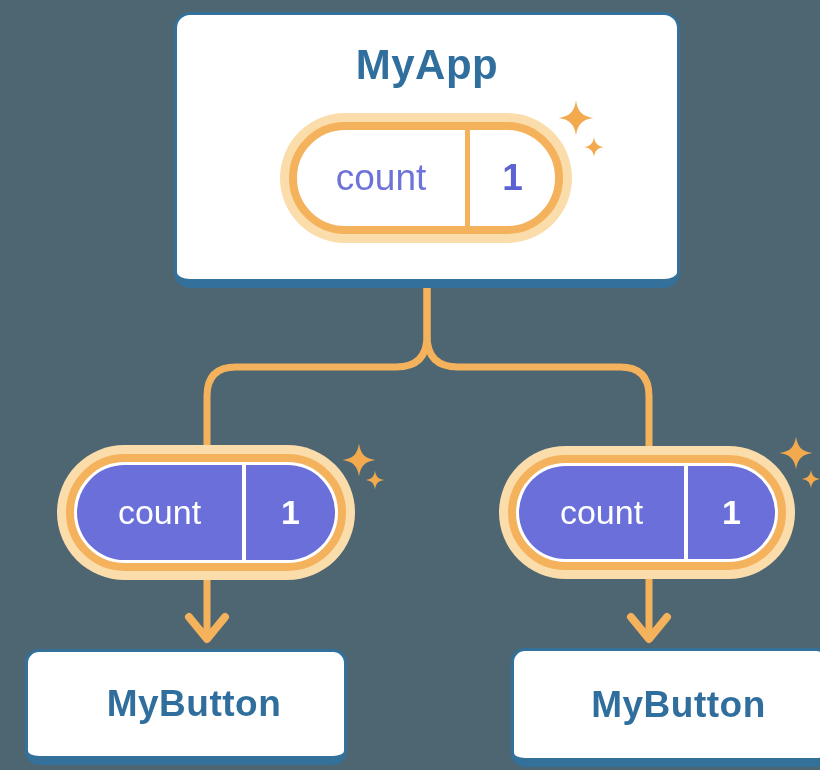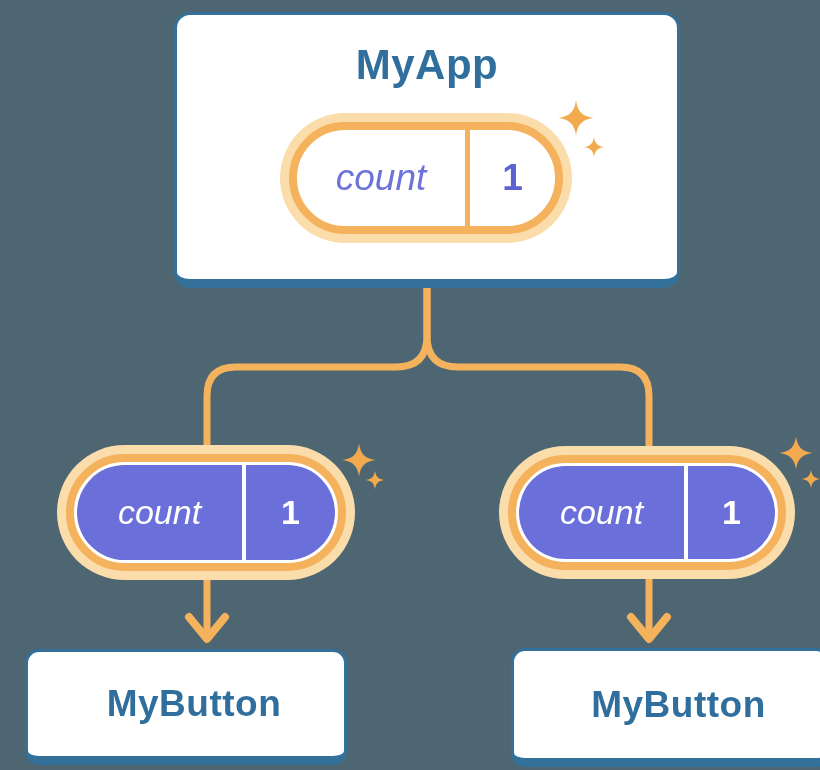--- a/index.html
+++ b/index.html
@@ -107,7 +107,7 @@
     align-items: center;
     justify-content: center;
   }
-  .seg-label { width: 168px; font-style: italic; }
+  .seg-label { width: 168px; }
   .seg-value { flex: 1; font-weight: 700; }
   #root-pill .seg-label { font-size: 37px; color: #6d73d8; }
   #root-pill .seg-value { font-size: 37px; color: #5c62d2; }

